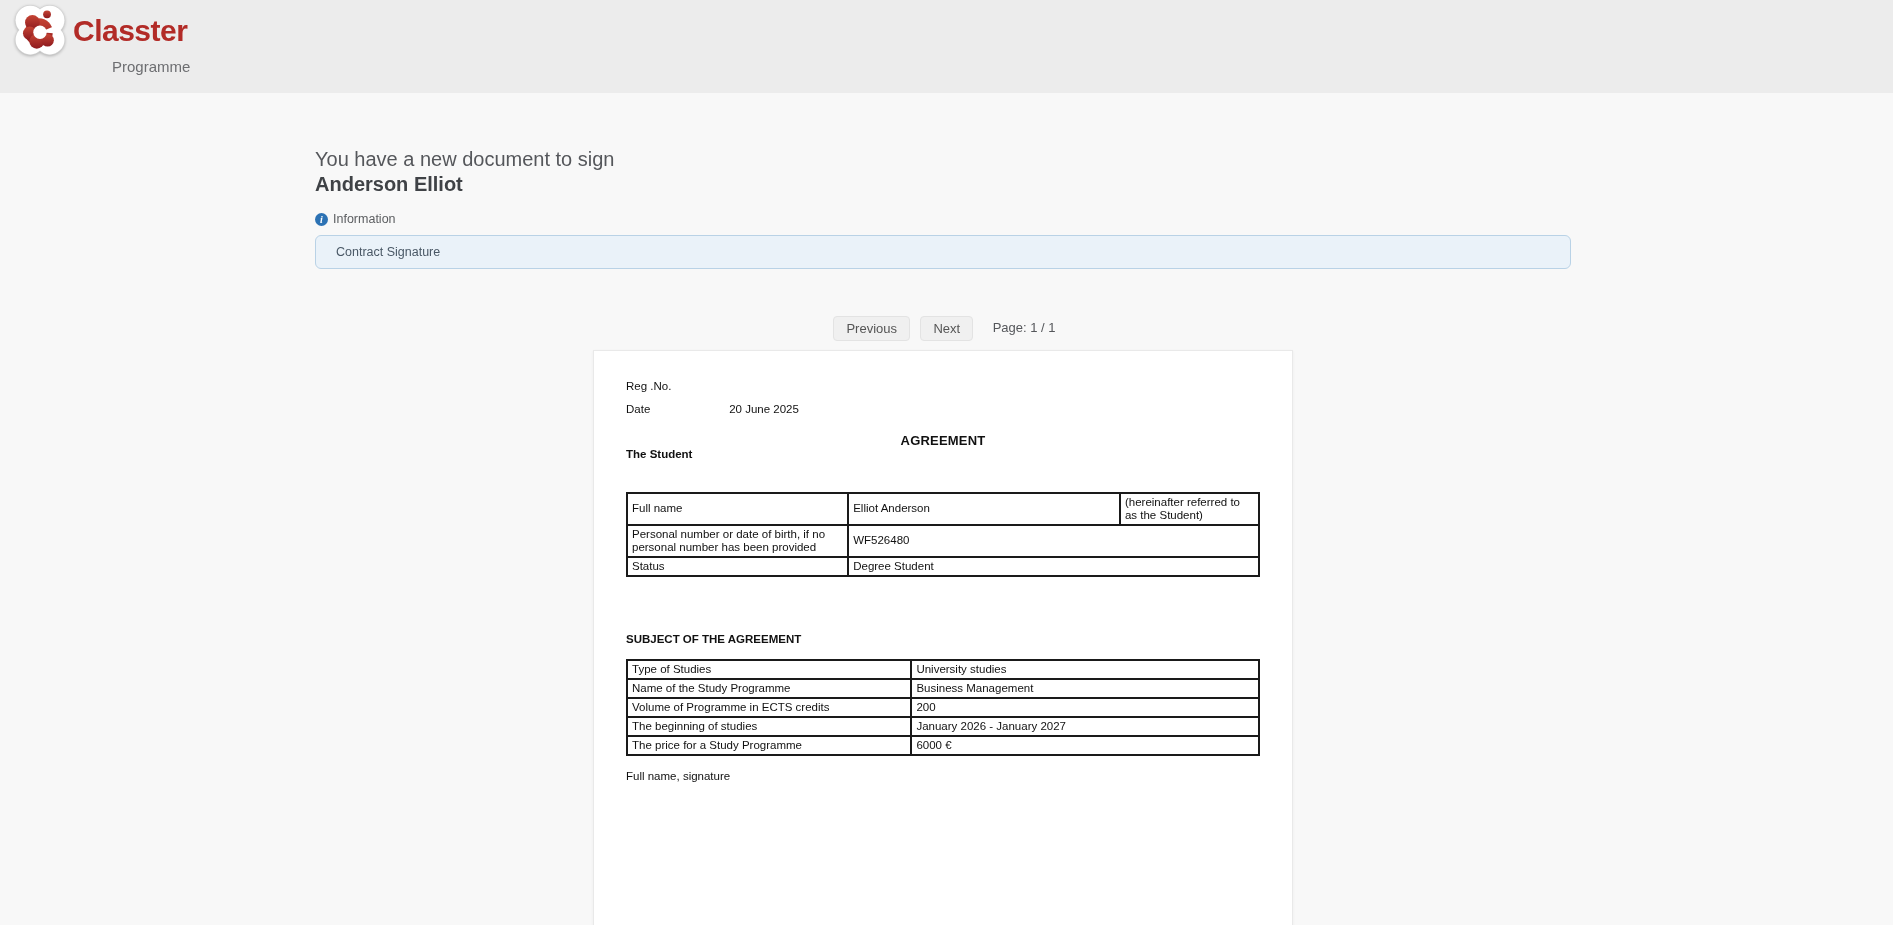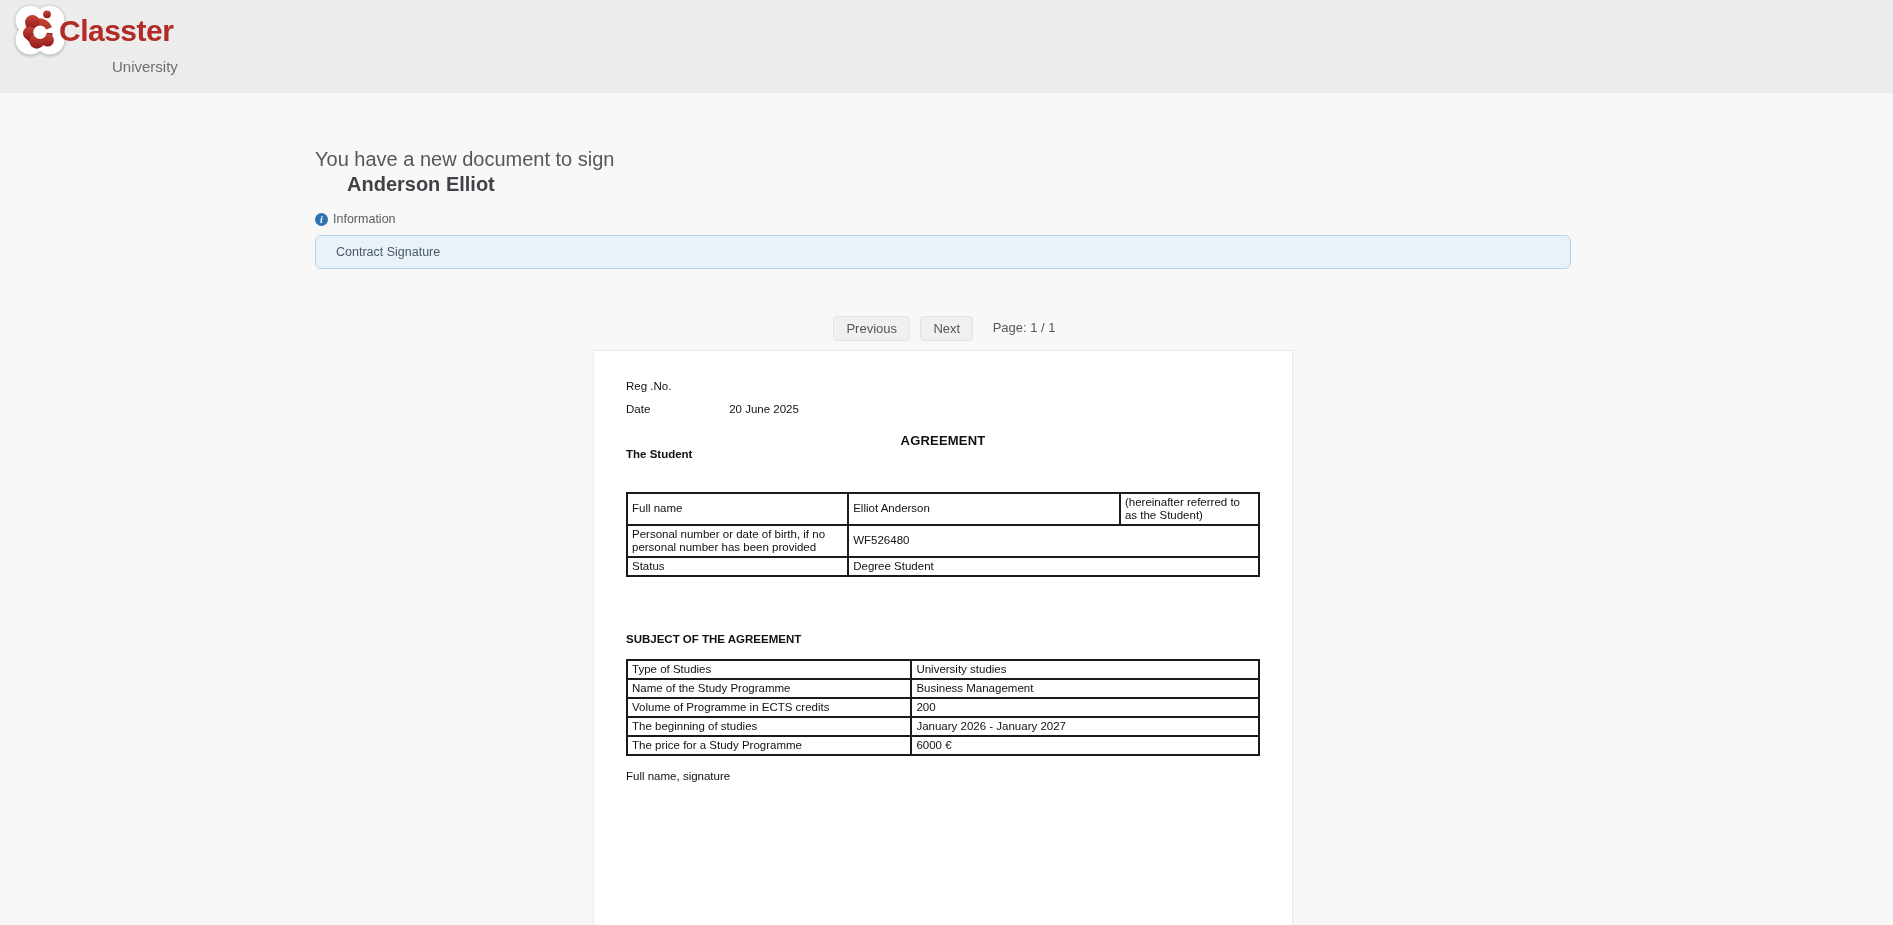--- a/index.html
+++ b/index.html
@@ -22,7 +22,7 @@
     filter:drop-shadow(0 1.5px 1.5px rgba(0,0,0,.25));
   }
   .brand {
-    position:absolute; left:59px; top:14px;
+    position:absolute; left:73px; top:14px;
     font-size:30px; font-weight:bold;
     color:var(--brand-red, #b22b27);
     letter-spacing:-0.5px;

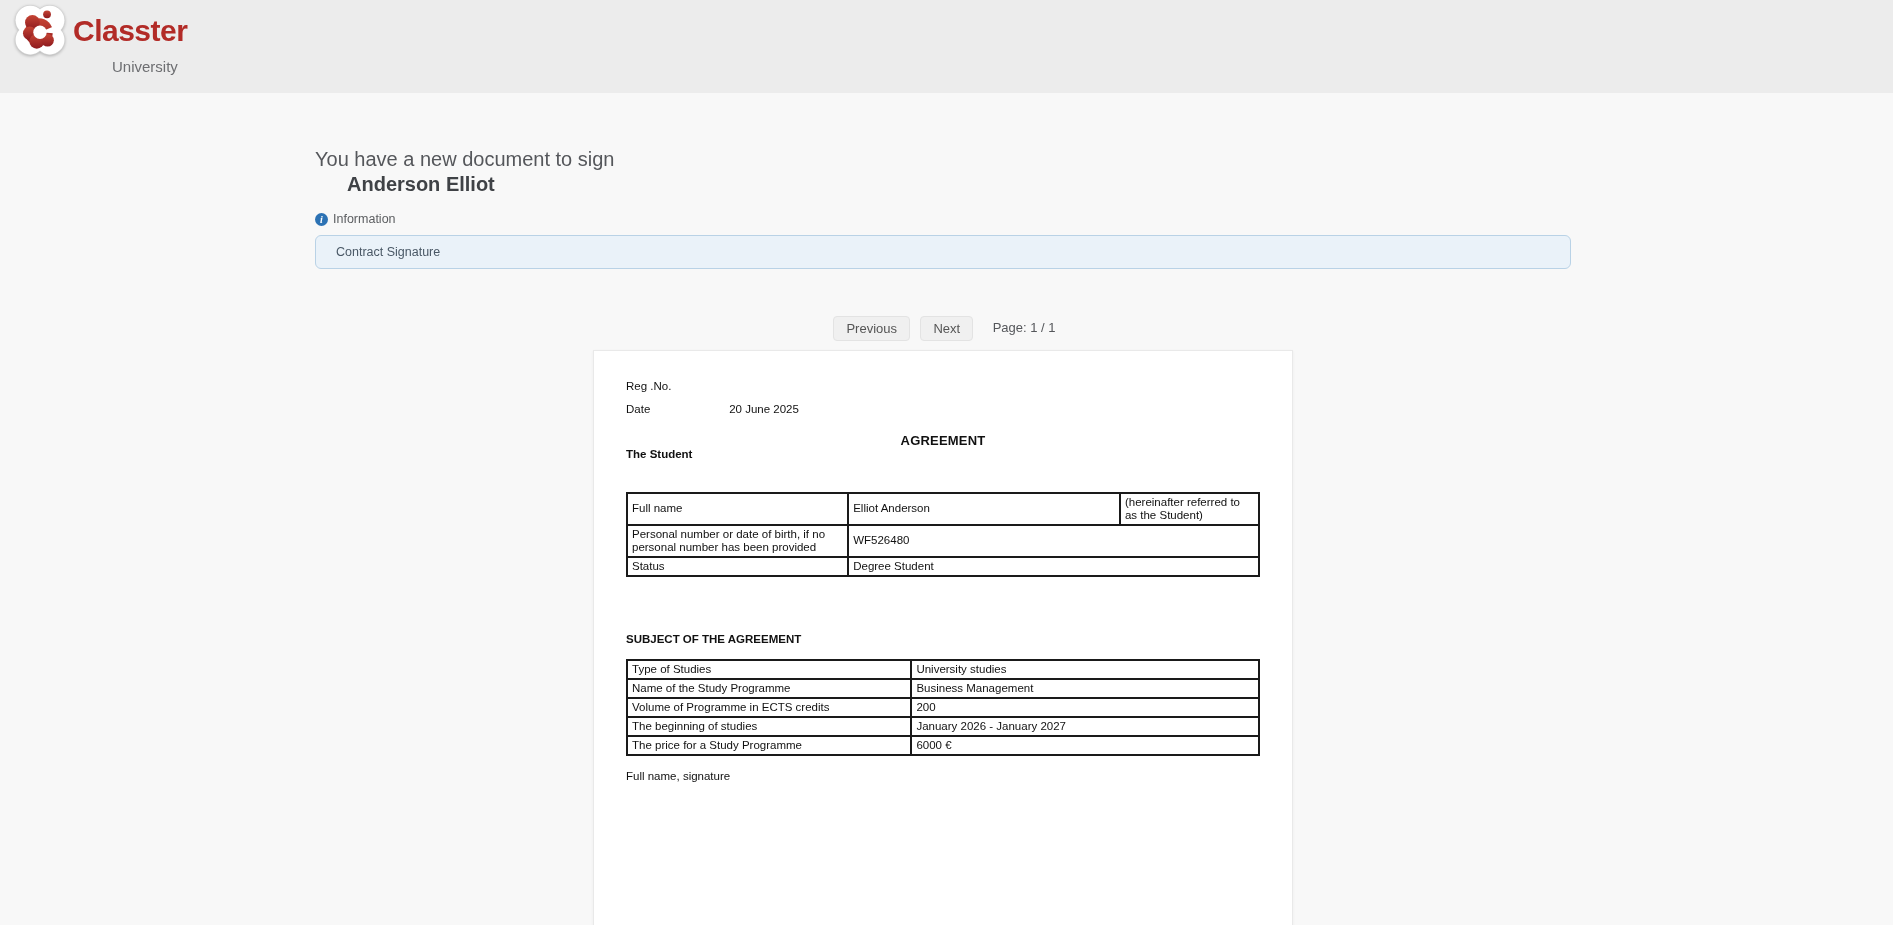--- a/index.html
+++ b/index.html
@@ -170,7 +170,7 @@
     <circle cx="30.5" cy="9.5" r="3.6" fill="url(#lgred)"></circle>
   </svg>
   <div class="brand">Classter</div>
-  <div class="subtitle">University</div>
+  <div class="subtitle">Programme</div>
 </div>
 
 <div class="content">

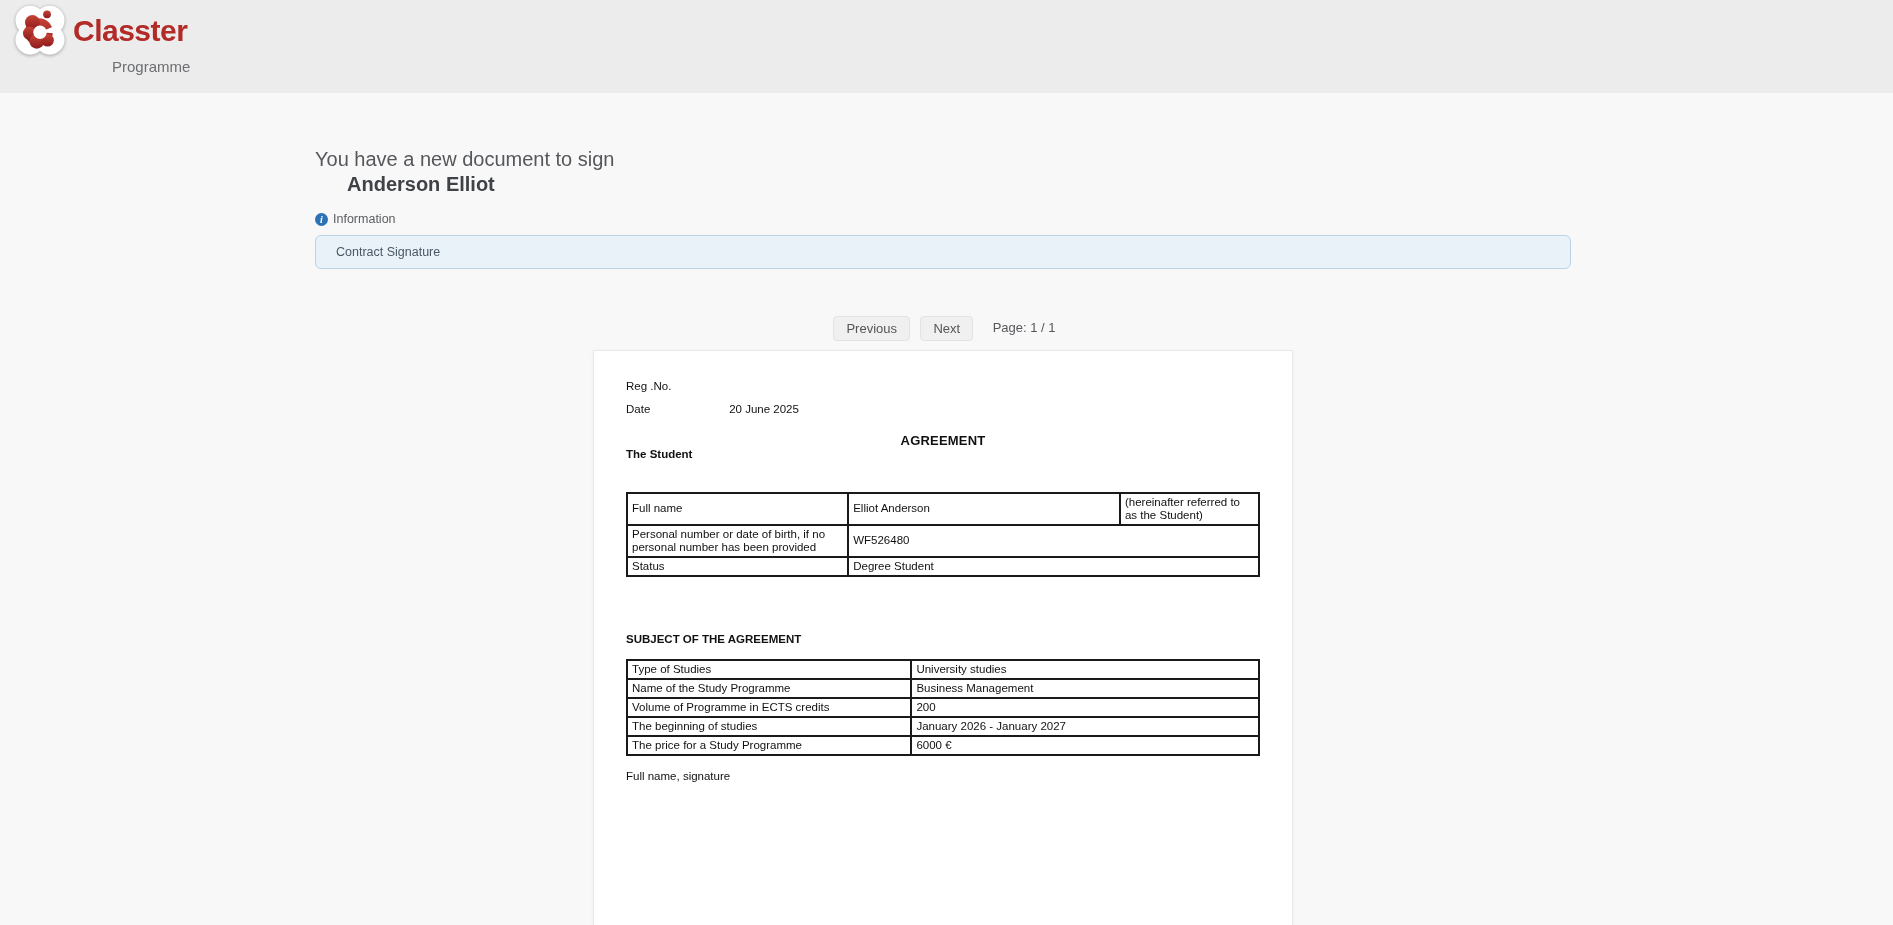--- a/index.html
+++ b/index.html
@@ -39,7 +39,7 @@
     padding-top:54px;
   }
   .doc-title-line1 { font-size:20px; font-weight:400; color:#55575b; line-height:25px; }
-  .doc-title-line2 { font-size:20px; font-weight:bold; color:#3f4246; line-height:25px;margin-left:32px; }
+  .doc-title-line2 { font-size:20px; font-weight:bold; color:#3f4246; line-height:25px; }
 
   .info-row { margin-top:15px; display:inline-flex; align-items:center; cursor:pointer; }
   .info-icon {

